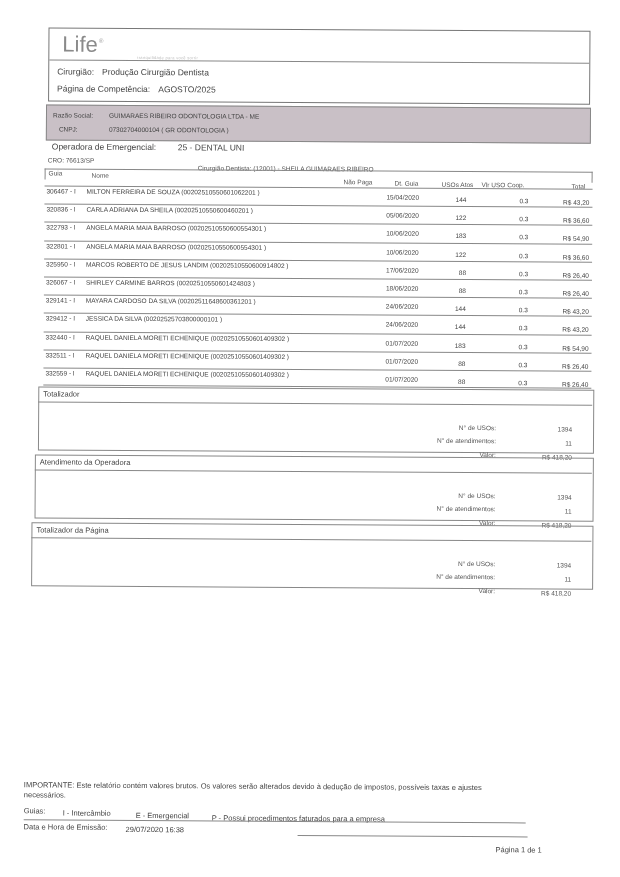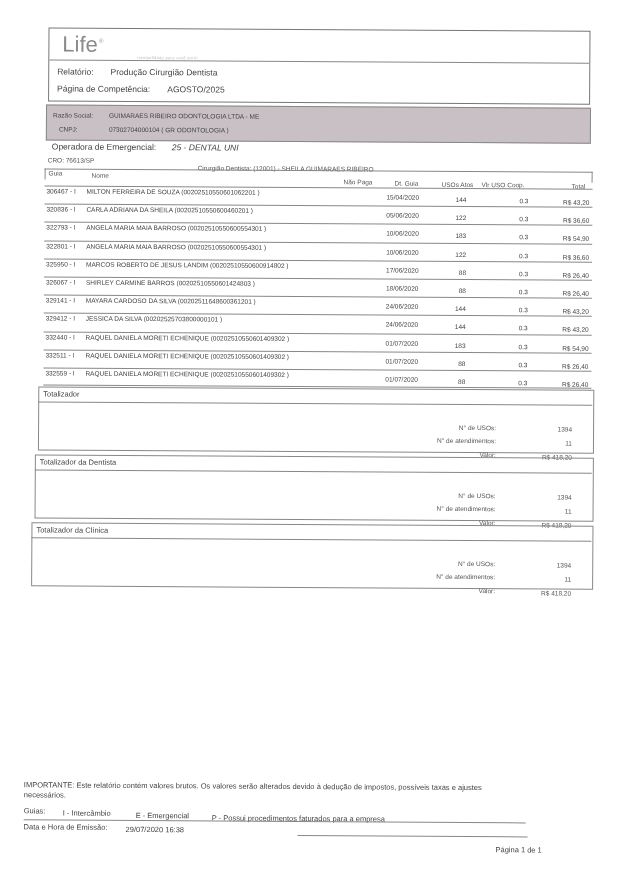--- a/index.html
+++ b/index.html
@@ -53,7 +53,7 @@
     <div class="logo-tag">tranquilidade para você sorrir</div>
     <div class="header-line"></div>
     <div class="rep-line" style="top:38px;">
-      <span>Relatório:</span><span class="val">Produção Cirurgião Dentista</span>
+      <span>Cirurgião:</span><span class="val">Produção Cirurgião Dentista</span>
     </div>
     <div class="rep-line" style="top:55px;">
       <span>Página de Competência:</span><span class="val">AGOSTO/2025</span>

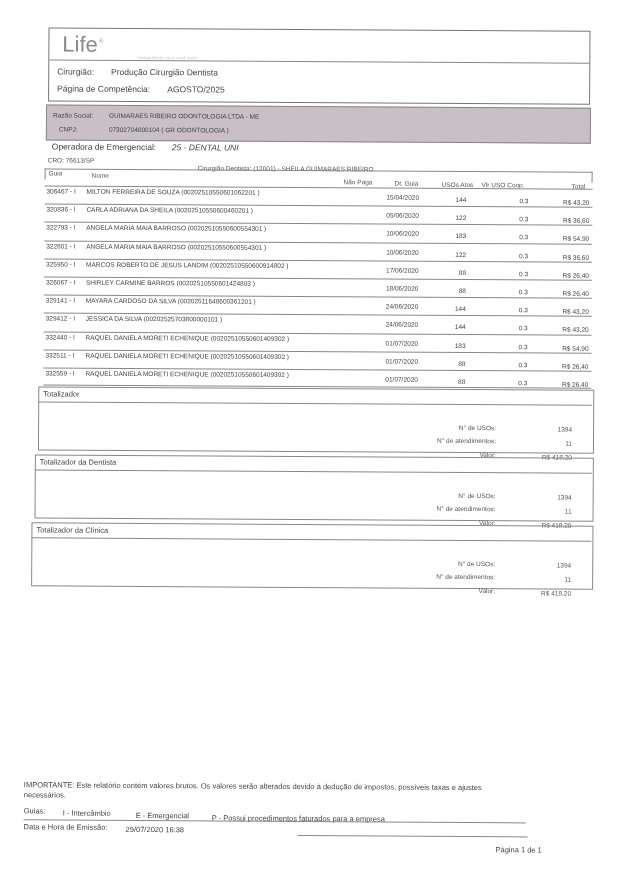--- a/index.html
+++ b/index.html
@@ -20,7 +20,7 @@
   .logo-tag { position:absolute; left:88px; top:26px; font-size:4px; color:#bbb; letter-spacing:0.3px; }
   .header-line { position:absolute; left:0; right:0; top:31px; border-top:1px solid #888; }
   .rep-line { position:absolute; left:8px; font-size:8.5px; color:#444; }
-  .rep-line .val { margin-left:17px; }
+  .rep-line .val { margin-left:8px; }
   .company-band { position:absolute; left:44px; top:106px; width:543px; height:34px; background:#c9c0c6; border:1px solid #888; }
   .band-row { position:absolute; left:6px; font-size:6.5px; color:#444; display:flex; }
   .band-row .lbl { width:56px; }

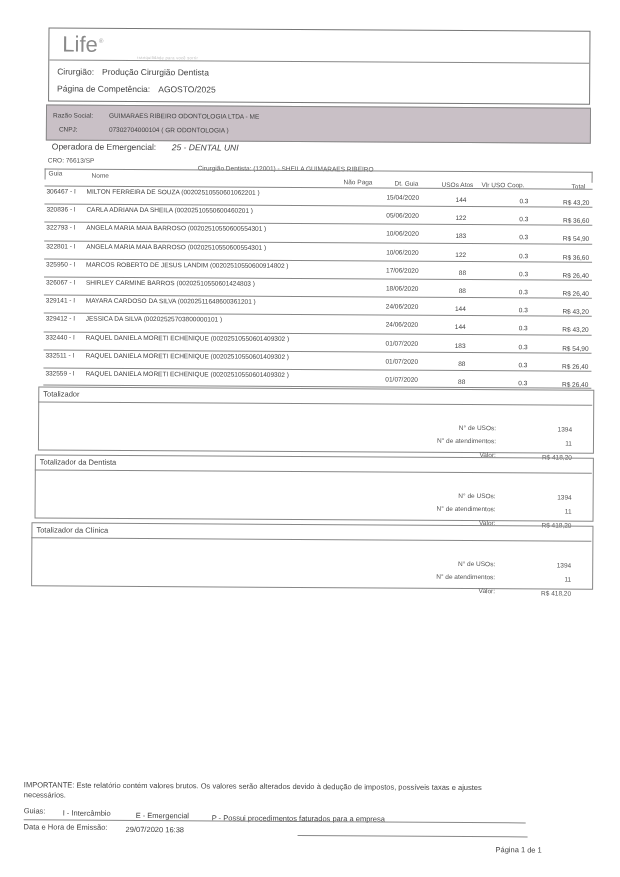--- a/index.html
+++ b/index.html
@@ -25,7 +25,7 @@
   .band-row { position:absolute; left:6px; font-size:6.5px; color:#444; display:flex; }
   .band-row .lbl { width:56px; }
   .operadora { position:absolute; left:50px; top:143px; font-size:8.5px; color:#444; }
-  .operadora .val { position:absolute; left:120px; top:0; white-space:nowrap; font-size:8.5px;font-style:italic; }
+  .operadora .val { position:absolute; left:126px; top:0; white-space:nowrap; font-size:8.5px; }
   .cro { position:absolute; left:46px; top:158px; font-size:6.5px; color:#555; }
   .dentist { position:absolute; left:196px; top:165px; font-size:6.5px; color:#555; }
   .table-box { position:absolute; left:43px; top:170px; width:546px; height:10px; border-left:1px solid #888; border-top:1px solid #888; border-right:1px solid #888;}

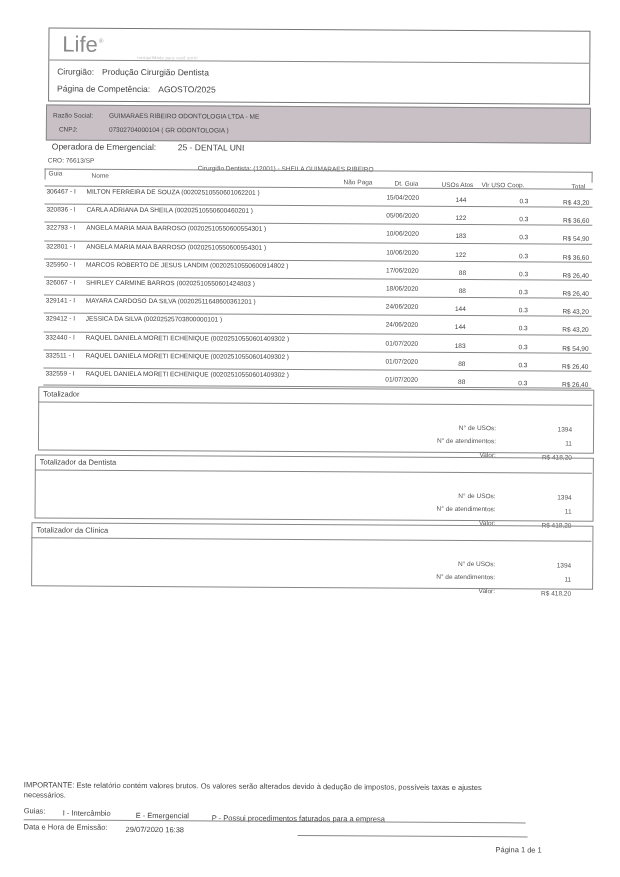--- a/index.html
+++ b/index.html
@@ -181,7 +181,7 @@
       <div class="tot-val" style="left: 512px; top: 452px;">R$ 418,20</div>
       <div class="tot-box" style="left: 35px; top: 456px; width: 557px; height: 62px;"></div>
       <div class="tot-box" style="left: 35px; top: 471px; width: 557px; height: 0px; border-width: 1px 0px 0px;"></div>
-      <div class="tot-title" style="left: 40px; top: 459px;">Totalizador da Dentista</div>
+      <div class="tot-title" style="left: 40px; top: 459px;">Atendimento da Operadora</div>
       <div class="tot-lbl" style="left: 376px; top: 491px;">N° de USOs:</div>
       <div class="tot-val" style="left: 512px; top: 492px;">1394</div>
       <div class="tot-lbl" style="left: 376px; top: 504px;">N° de atendimentos:</div>

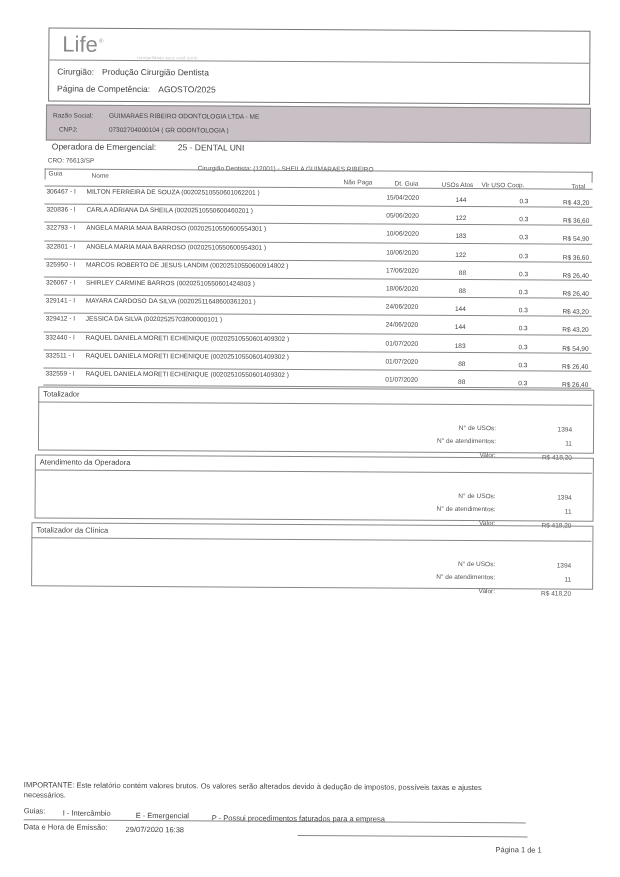--- a/index.html
+++ b/index.html
@@ -190,7 +190,7 @@
       <div class="tot-val" style="left: 512px; top: 520px;">R$ 418,20</div>
       <div class="tot-box" style="left: 32px; top: 524px; width: 560px; height: 62px;"></div>
       <div class="tot-box" style="left: 32px; top: 539px; width: 560px; height: 0px; border-width: 1px 0px 0px;"></div>
-      <div class="tot-title" style="left: 37px; top: 527px;">Totalizador da Clínica</div>
+      <div class="tot-title" style="left: 37px; top: 527px;">Totalizador da Página</div>
       <div class="tot-lbl" style="left: 376px; top: 559px;">N° de USOs:</div>
       <div class="tot-val" style="left: 512px; top: 560px;">1394</div>
       <div class="tot-lbl" style="left: 376px; top: 572px;">N° de atendimentos:</div>

